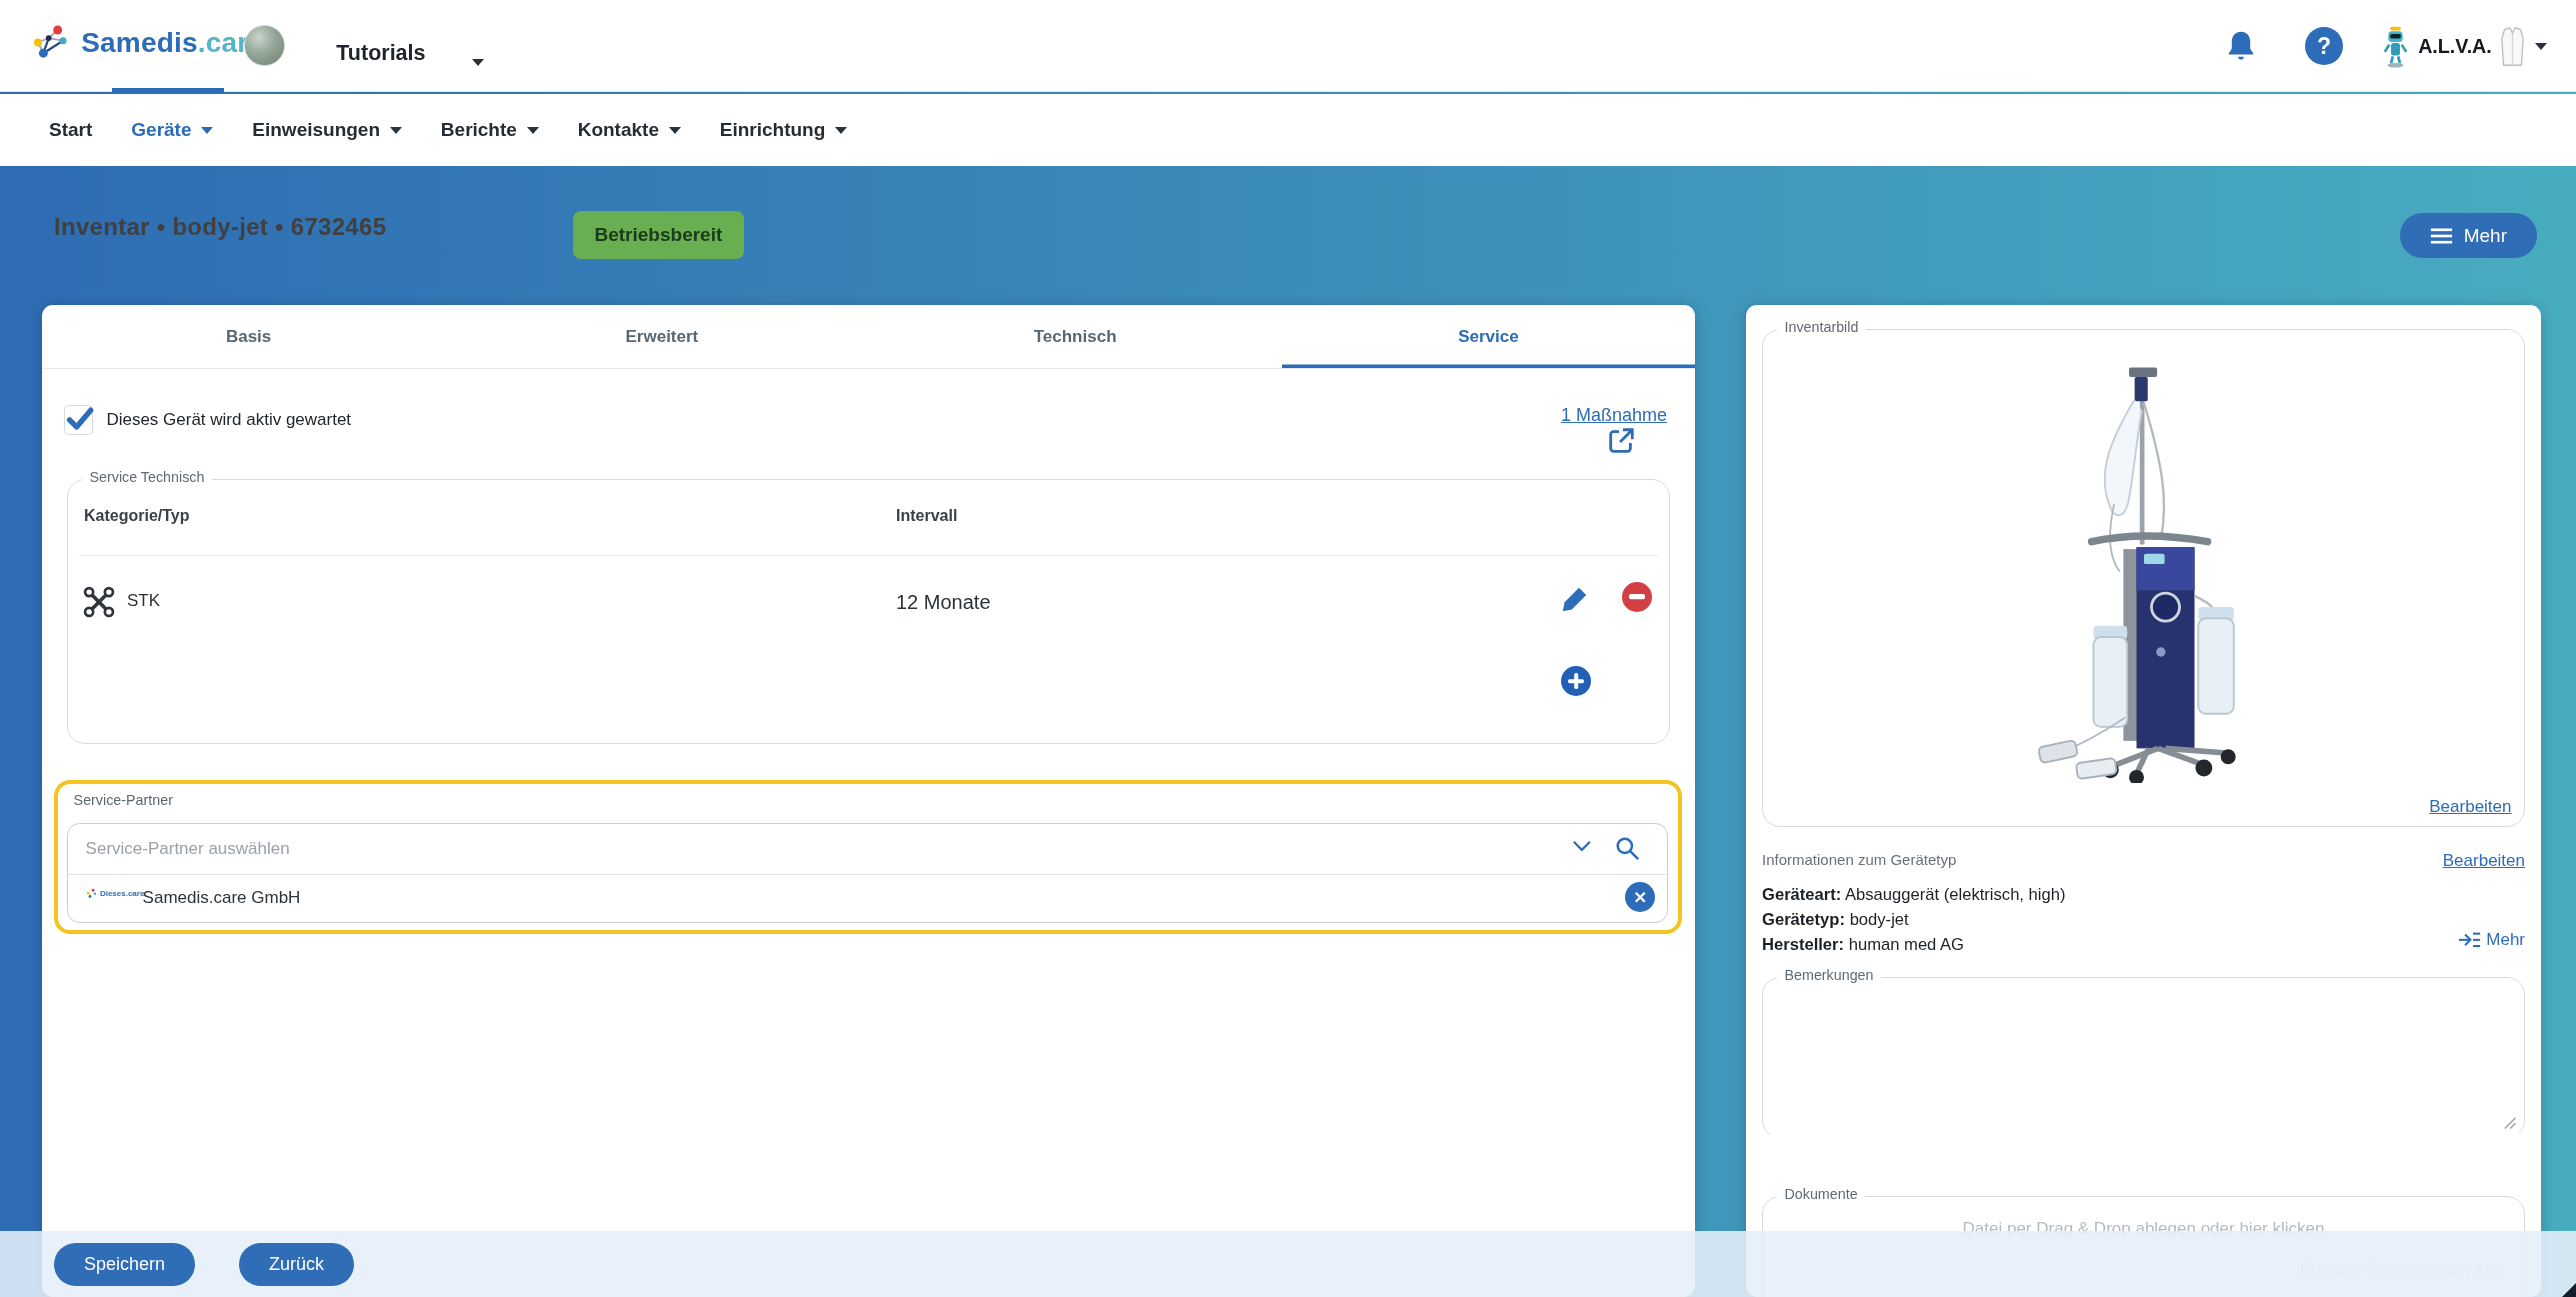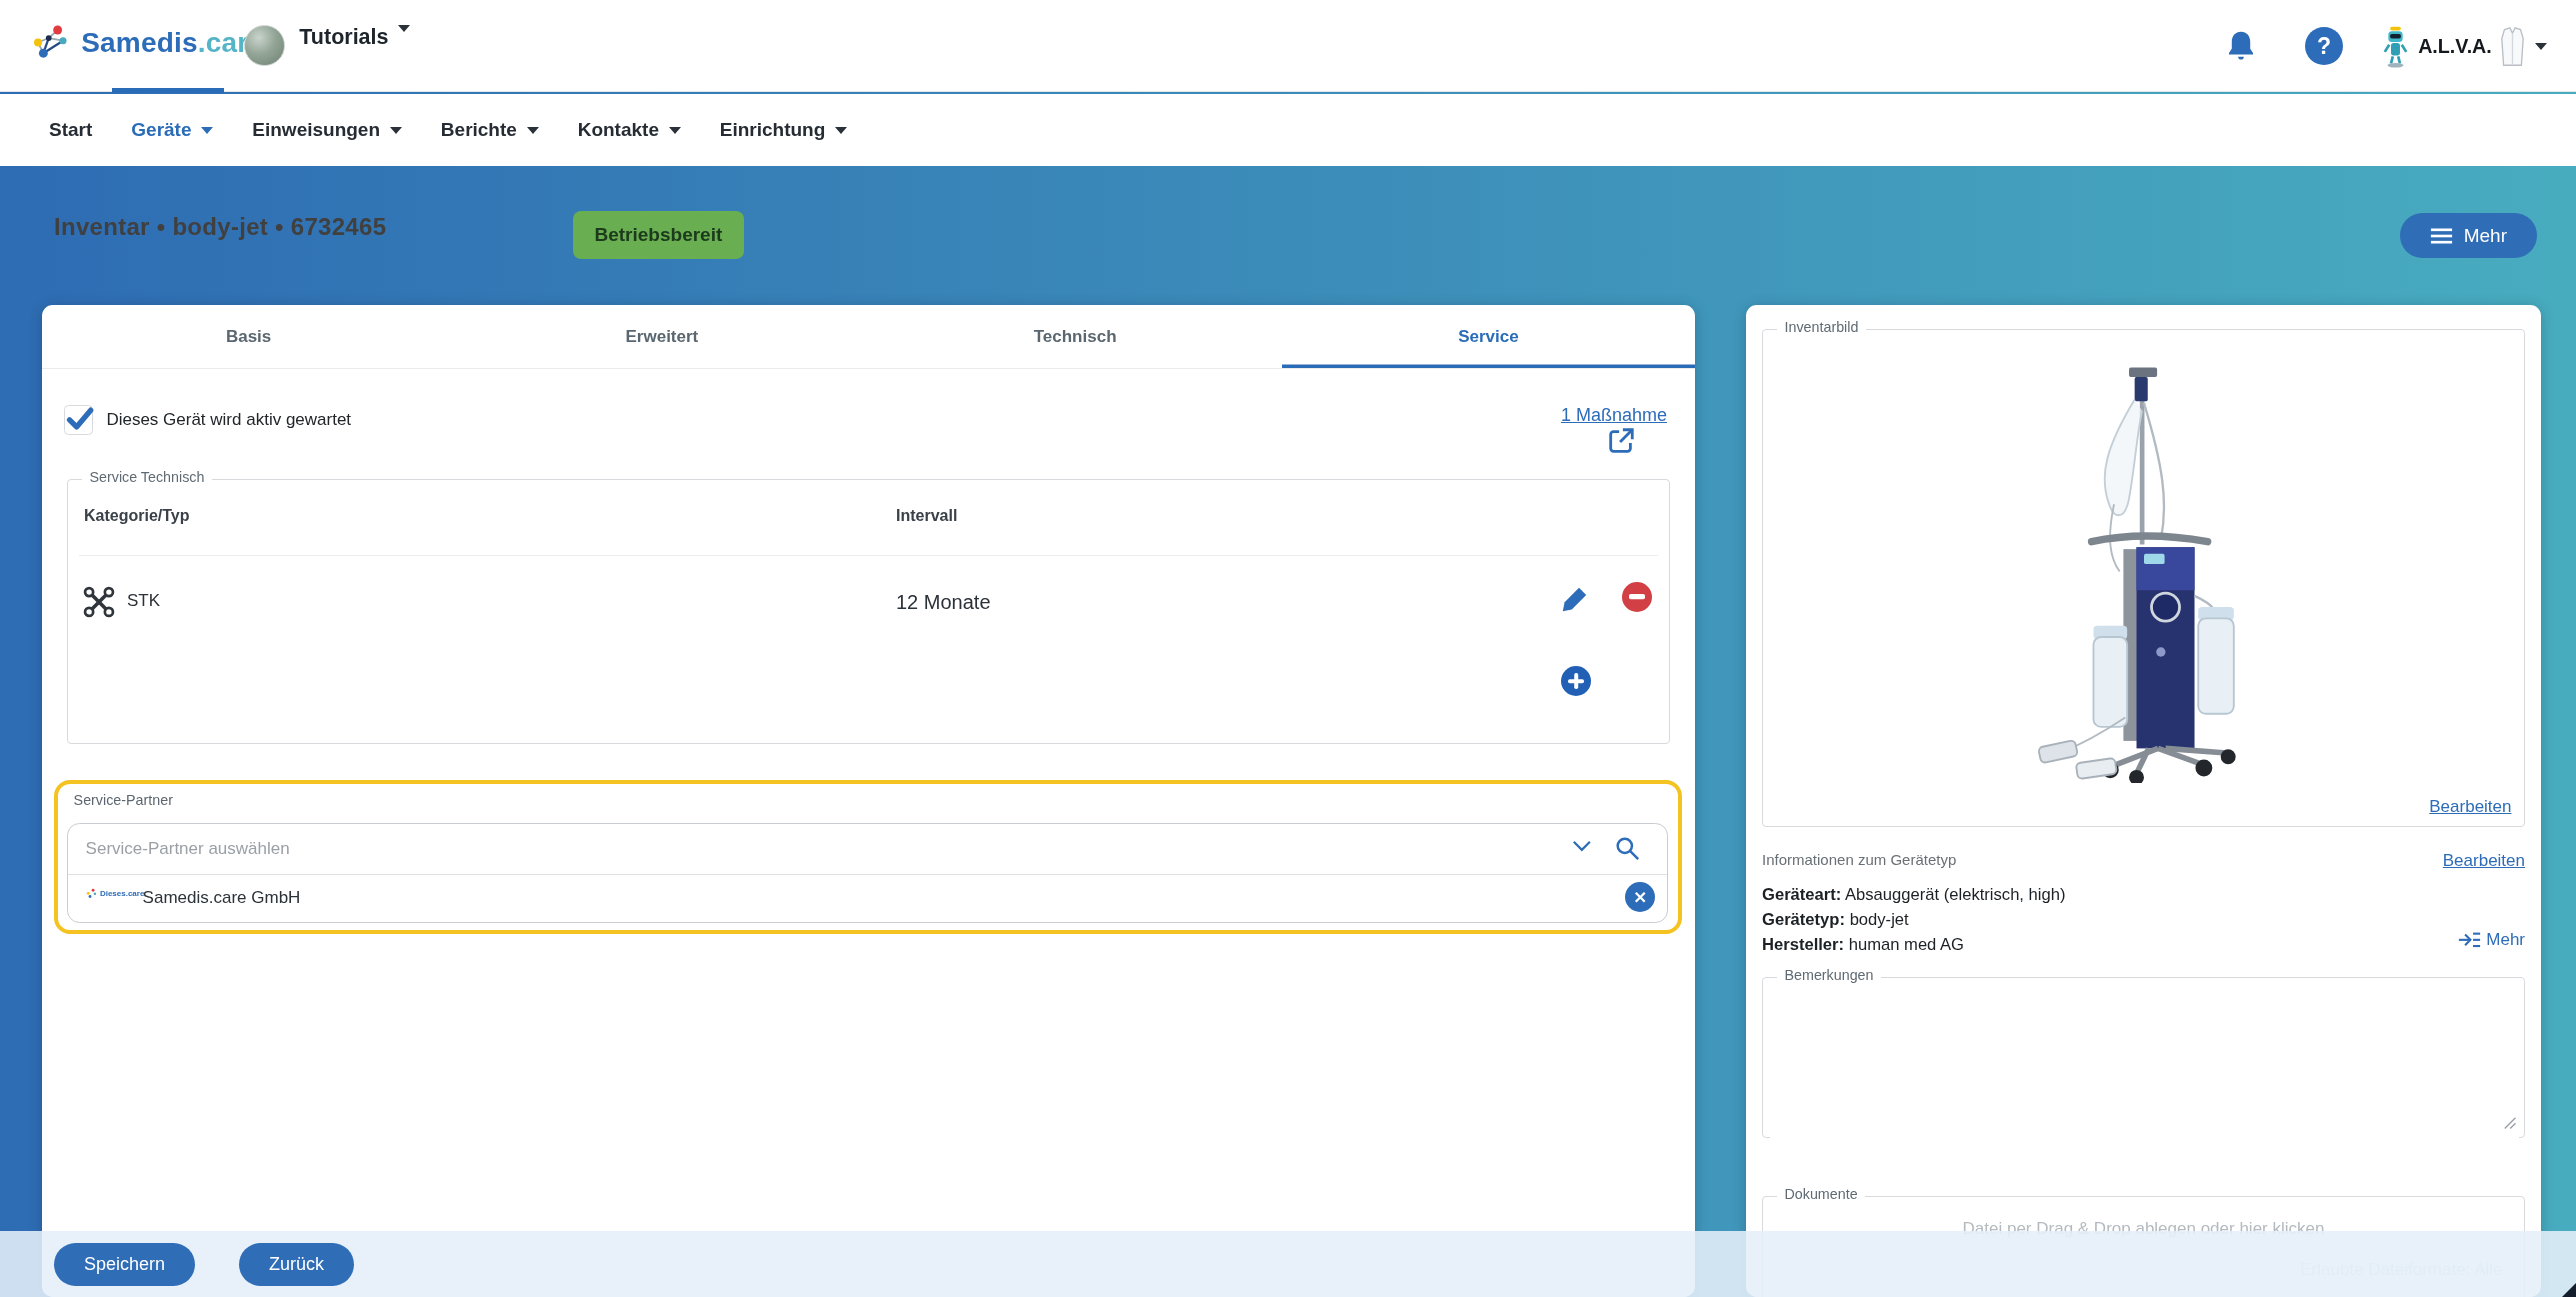--- a/index.html
+++ b/index.html
@@ -12,7 +12,7 @@
   .brand-text { margin-left:10.7px; font-size:28px; font-weight:800; letter-spacing:0.2px; }
   .brand-text .b1 { color:#2d6cb8; } .brand-text .b2 { color:#55b4c6; }
   .brand-indicator { position:absolute; left:112px; top:88px; width:112px; height:4.5px; background:#2a6cb8; z-index:11; }
-  .org-wrap { position:absolute; left:244px; top:25px; display:flex; align-items:flex-start; }
+  .org-wrap { position:absolute; left:244px; top:25px; display:flex; align-items:flex-end;gap:37px; }
   .org-avatar { width:41px; height:41px; border-radius:50%; background:radial-gradient(circle at 35% 30%, #c9d4cc 0%, #93a596 45%, #6d7f72 100%); border:0.9px solid #cfd5d2; }
   .org-label { margin-left:14.3px; font-size:21.5px; font-weight:600; color:#1d242b; }
   .caret { width:0; height:0; border-left:6.3px solid transparent; border-right:6.3px solid transparent; border-top:7.2px solid #2b3138; margin-left:9px; }

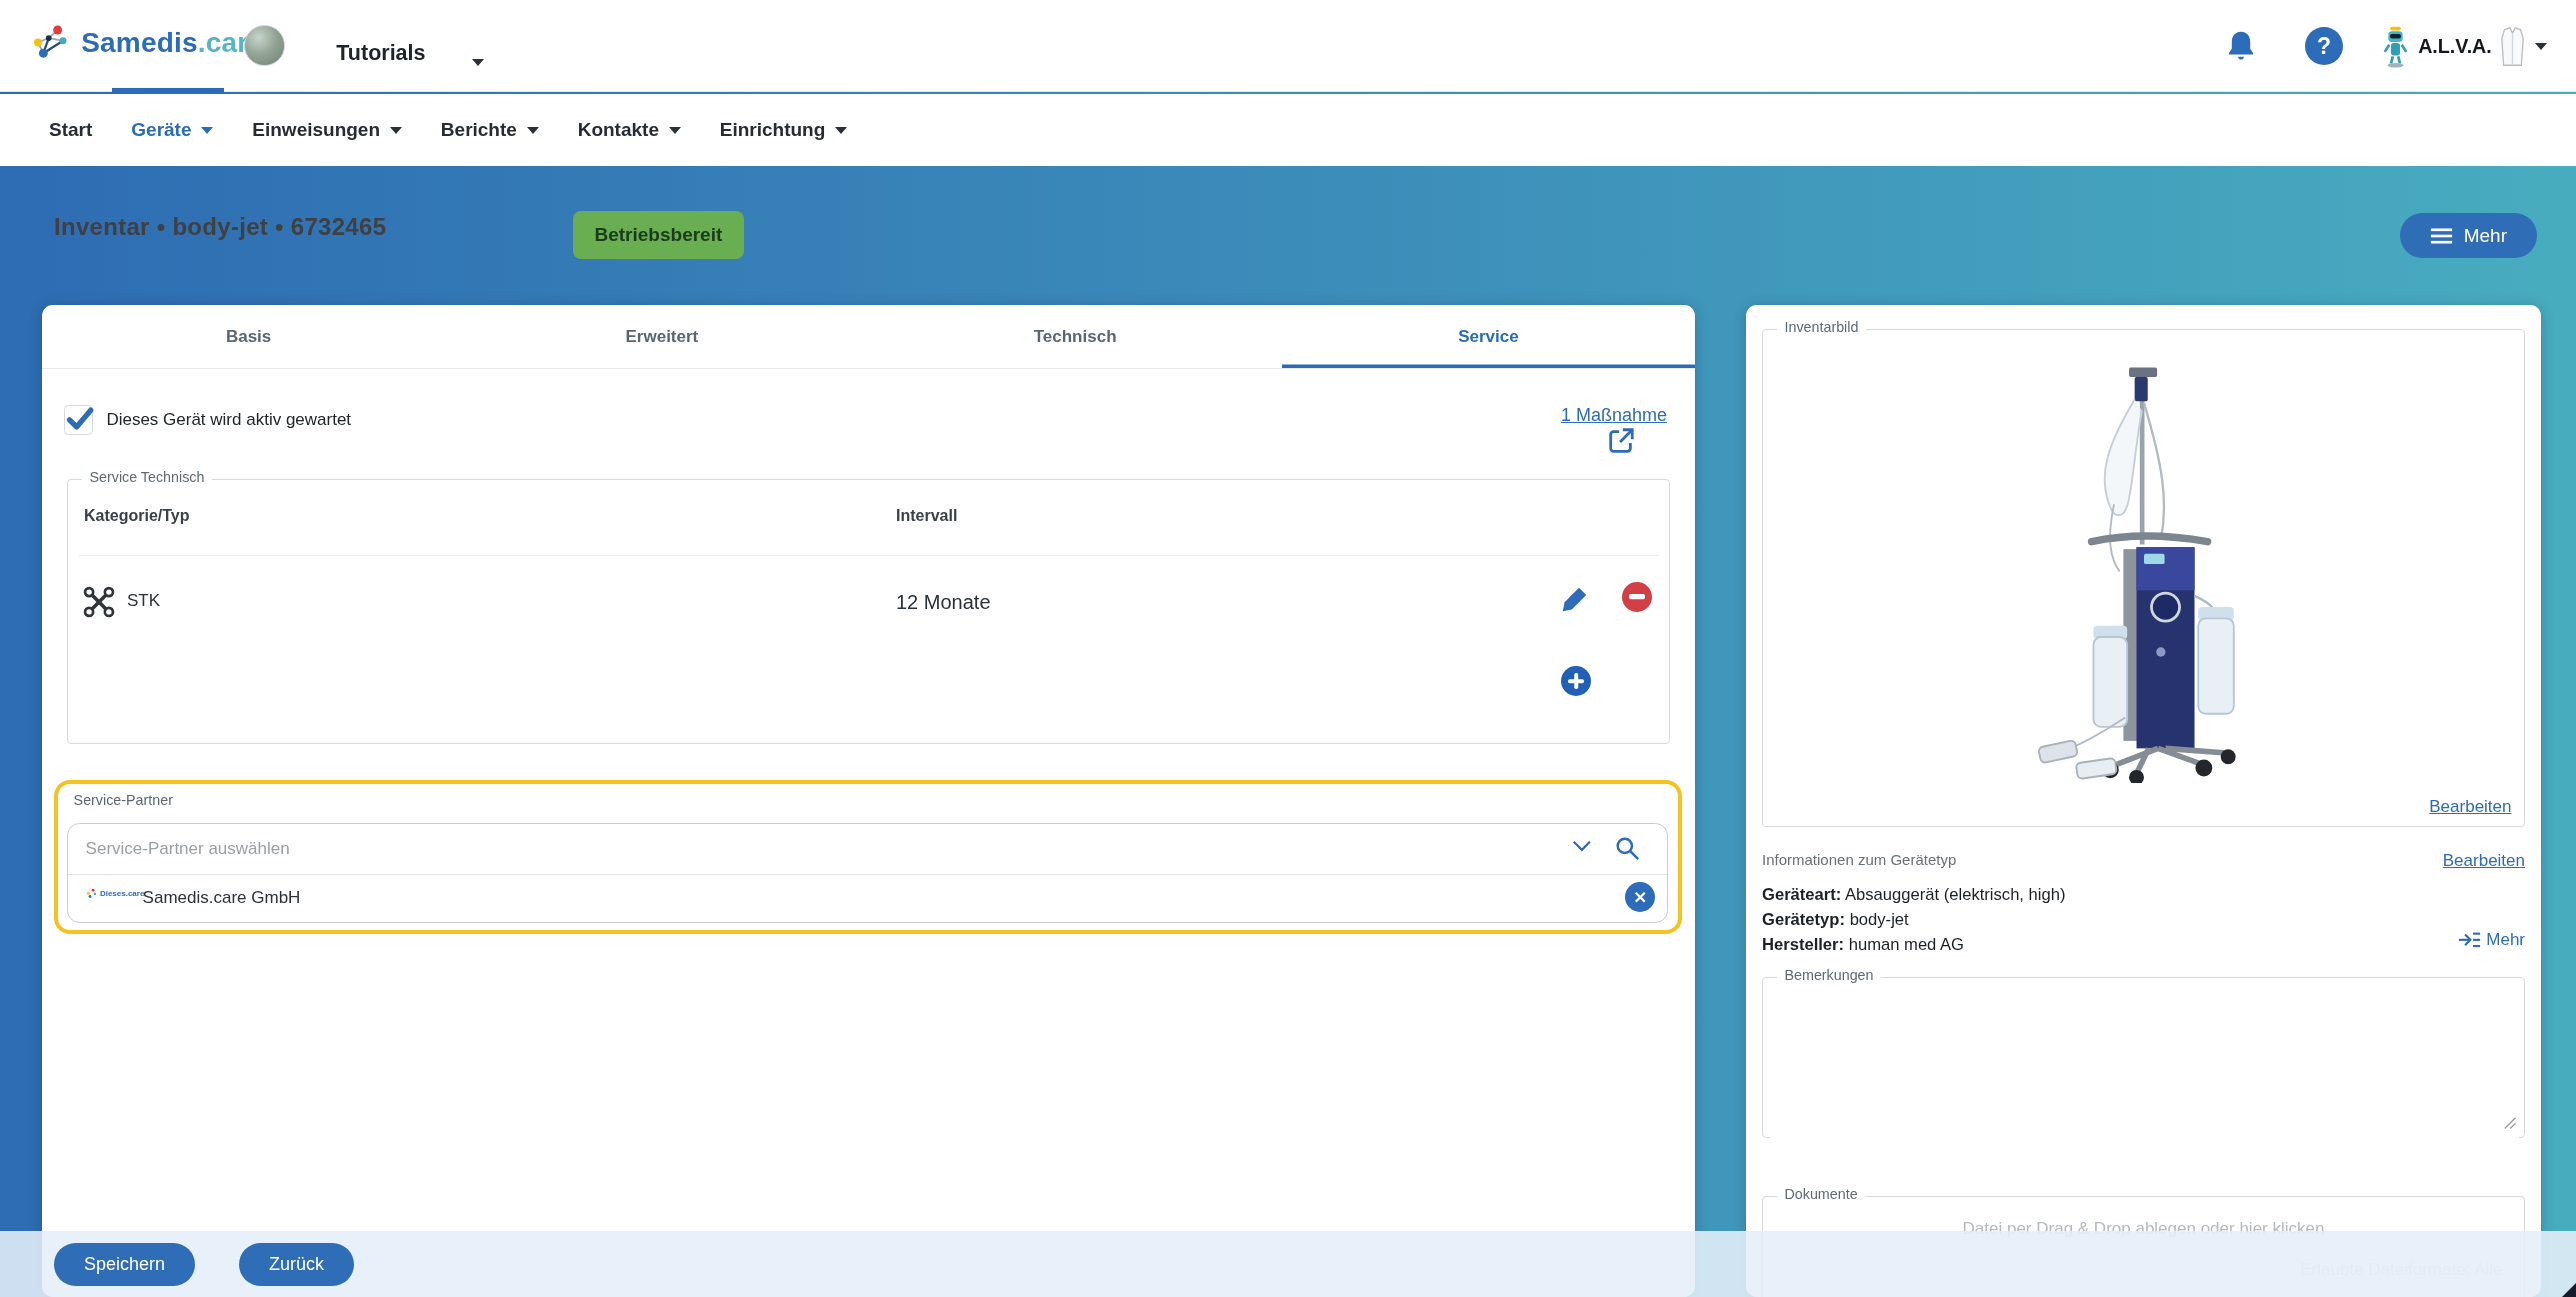--- a/index.html
+++ b/index.html
@@ -50,7 +50,7 @@
   .measures-link { font-size:18px; }
 
   
-  .fs { position:absolute; border:0.9px solid #d7d9dc; border-radius:4px; background:#fff; }
+  .fs { position:absolute; border:0.9px solid #d7d9dc; border-radius:18px; background:#fff; }
   .fs-legend { position:absolute; top:-10.7px; left:14.3px; background:#fff; padding:0 7.2px; font-size:14.3px; color:#5f6a73; white-space:nowrap; }
 
   .intervals-fs { left:25px; top:174px; width:1603px; height:265px; }

